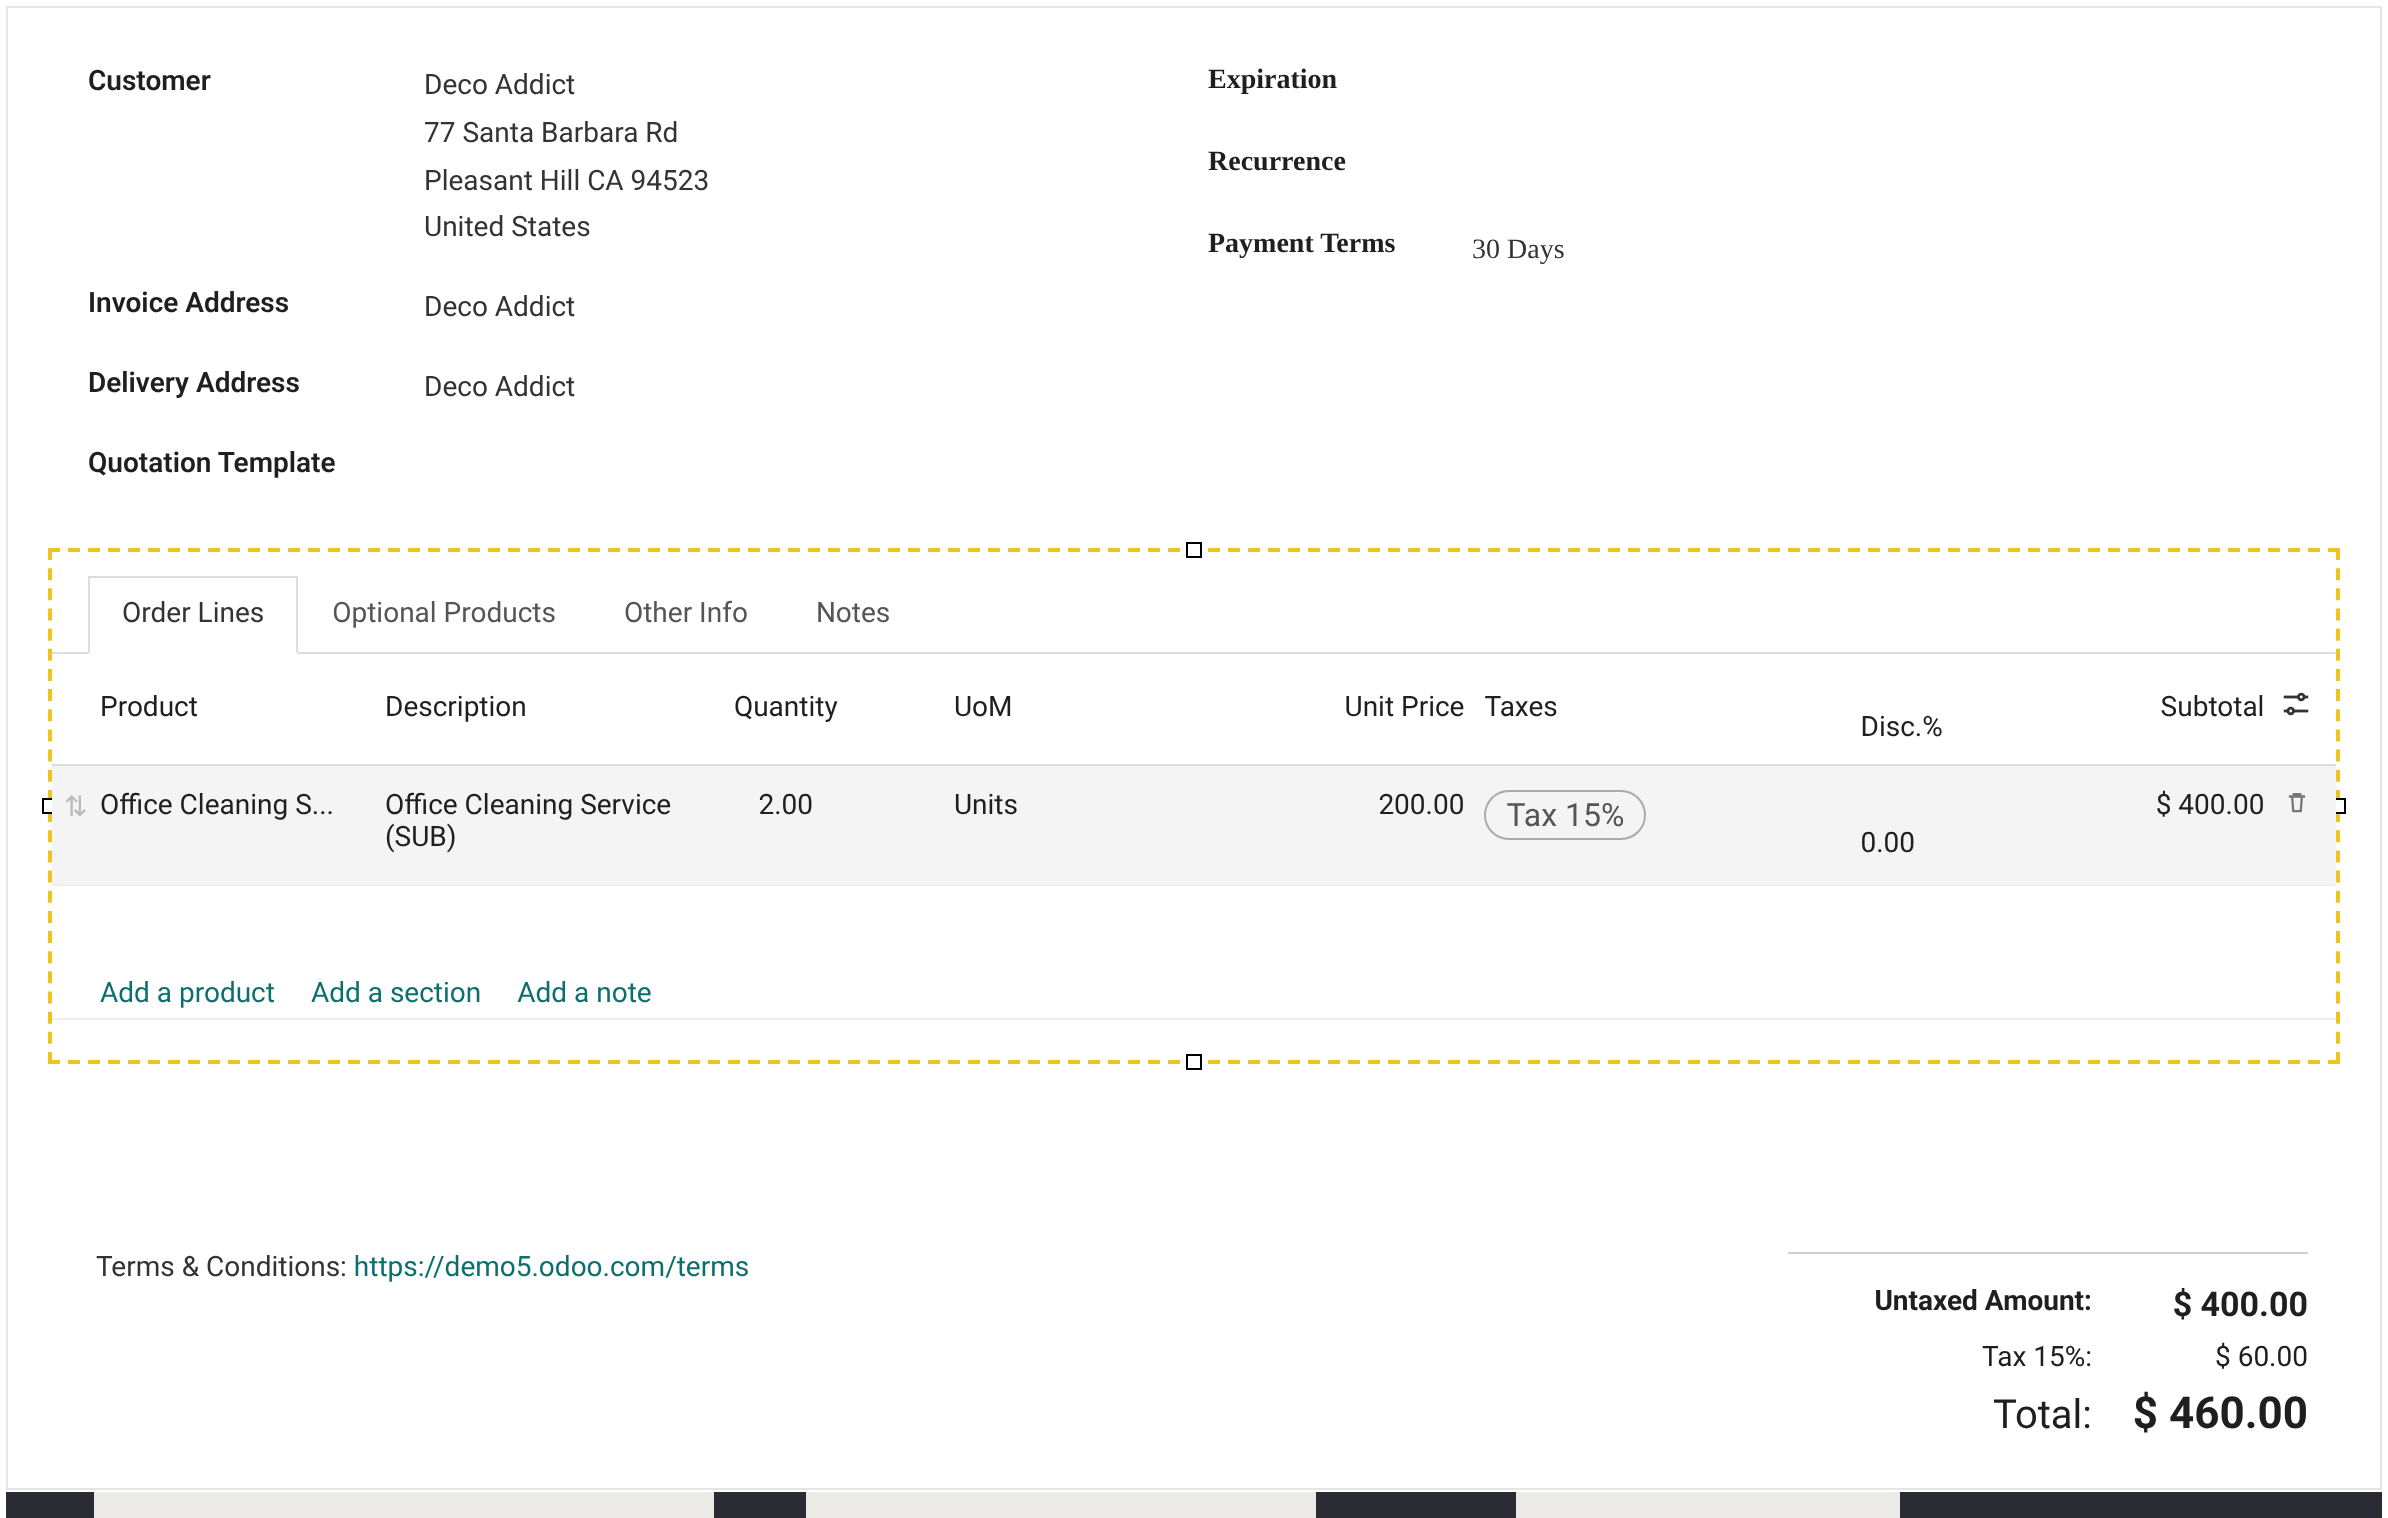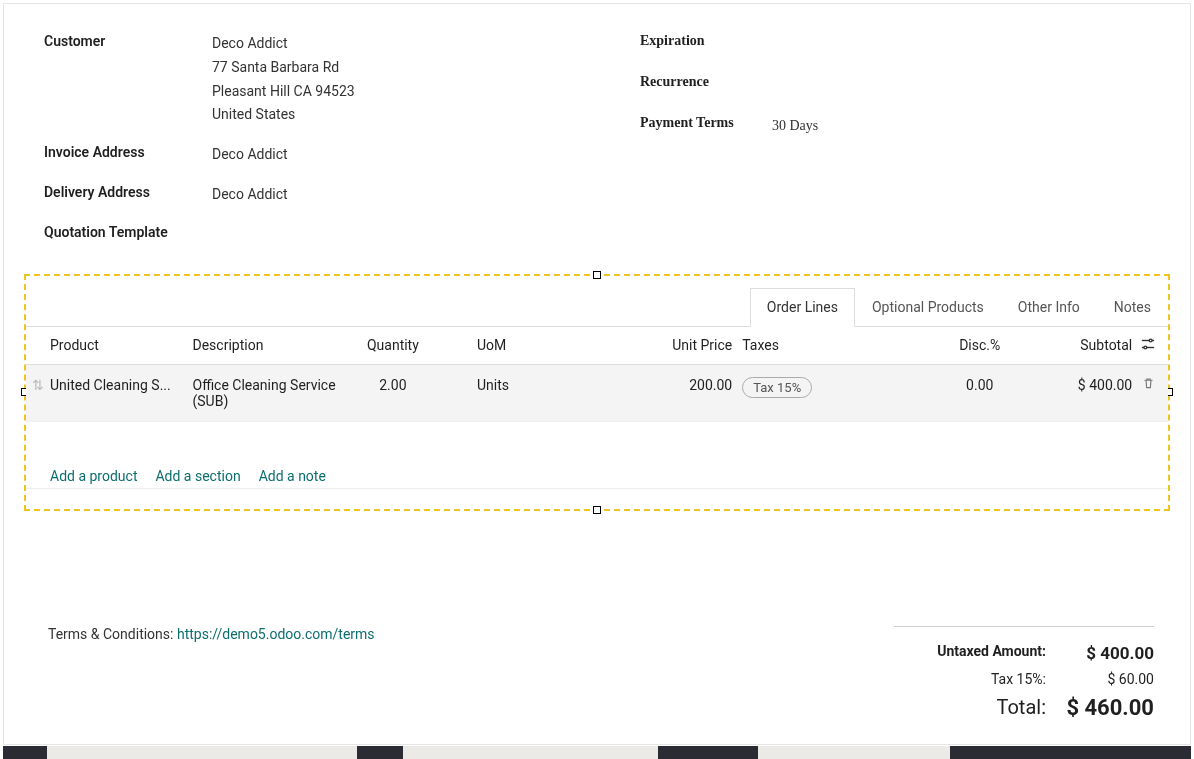--- a/index.html
+++ b/index.html
@@ -29,7 +29,6 @@
   .fields-area {
     display: flex;
     padding: 28px 40px 18px 40px;
-    gap: 36px;
   }
   .left-col { width: 560px; }
   .right-col { flex: 1; font-family: Liberation Serif, serif; }

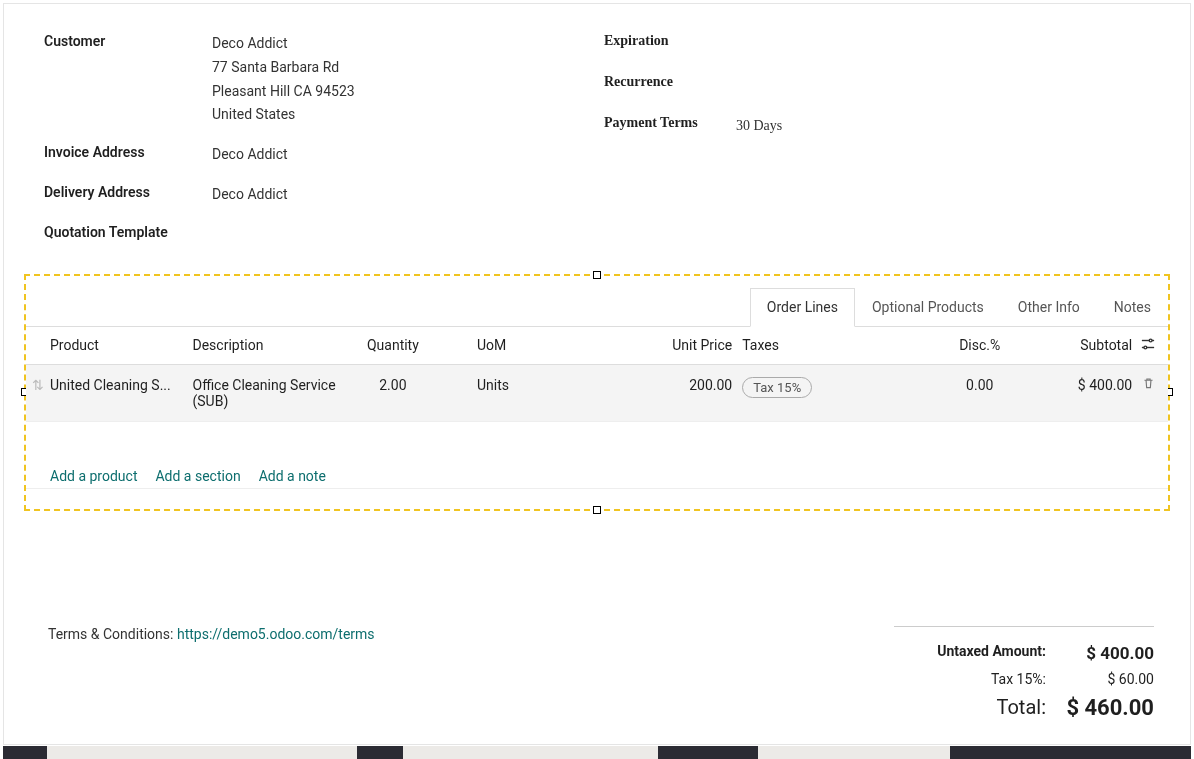--- a/index.html
+++ b/index.html
@@ -73,7 +73,6 @@
     padding-left: 18px;
     border-bottom: 1px solid #ddd;
     margin-top: 2px;
-    justify-content: flex-end;
   }
   .tab {
     padding: 10px 16px;

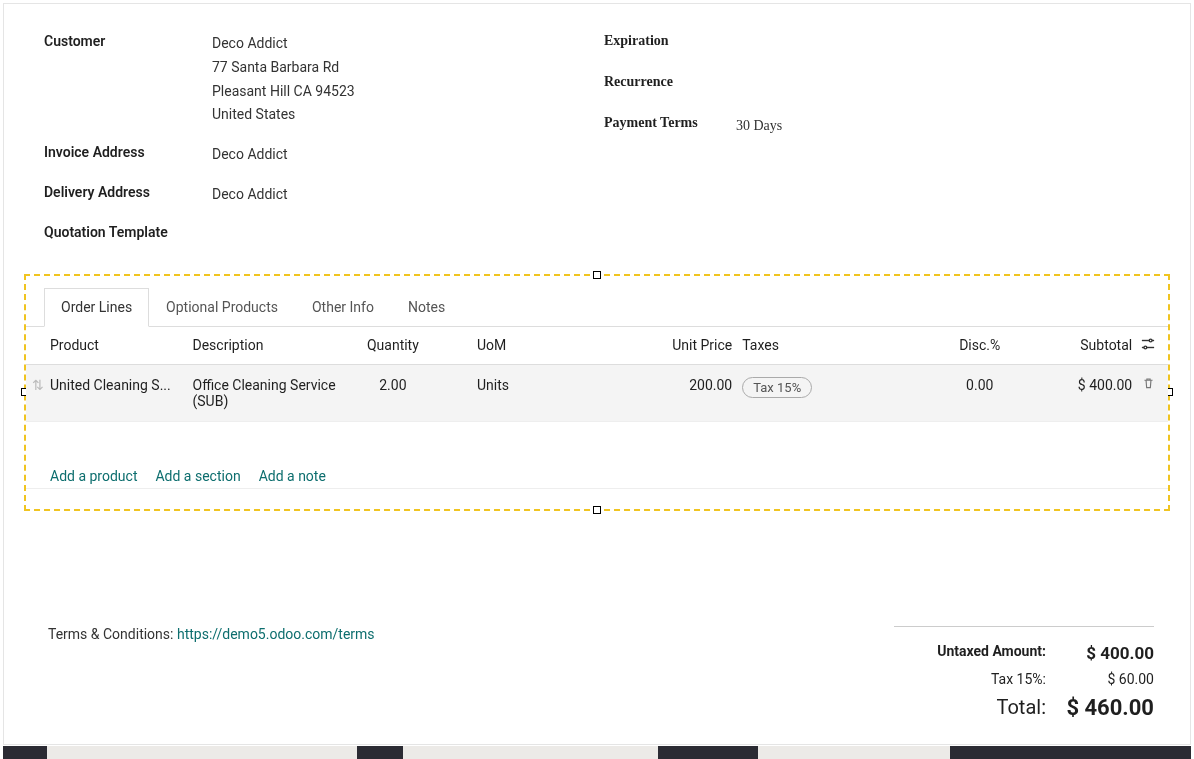--- a/index.html
+++ b/index.html
@@ -114,7 +114,7 @@
   .c-uom     { width: 130px; padding-left: 32px; }
   .c-unit    { width: 170px; text-align: right; padding-right: 10px; }
   .c-tax     { width: 190px; }
-  .c-disc    { width: 110px; text-align: center; padding-right: 10px; }
+  .c-disc    { width: 110px; text-align: left; padding-right: 10px; margin-top: 19px; }
   .c-sub     { width: 100px; text-align: right; padding-right: 6px; }
   .c-act     { width: 20px; text-align: center; }
 

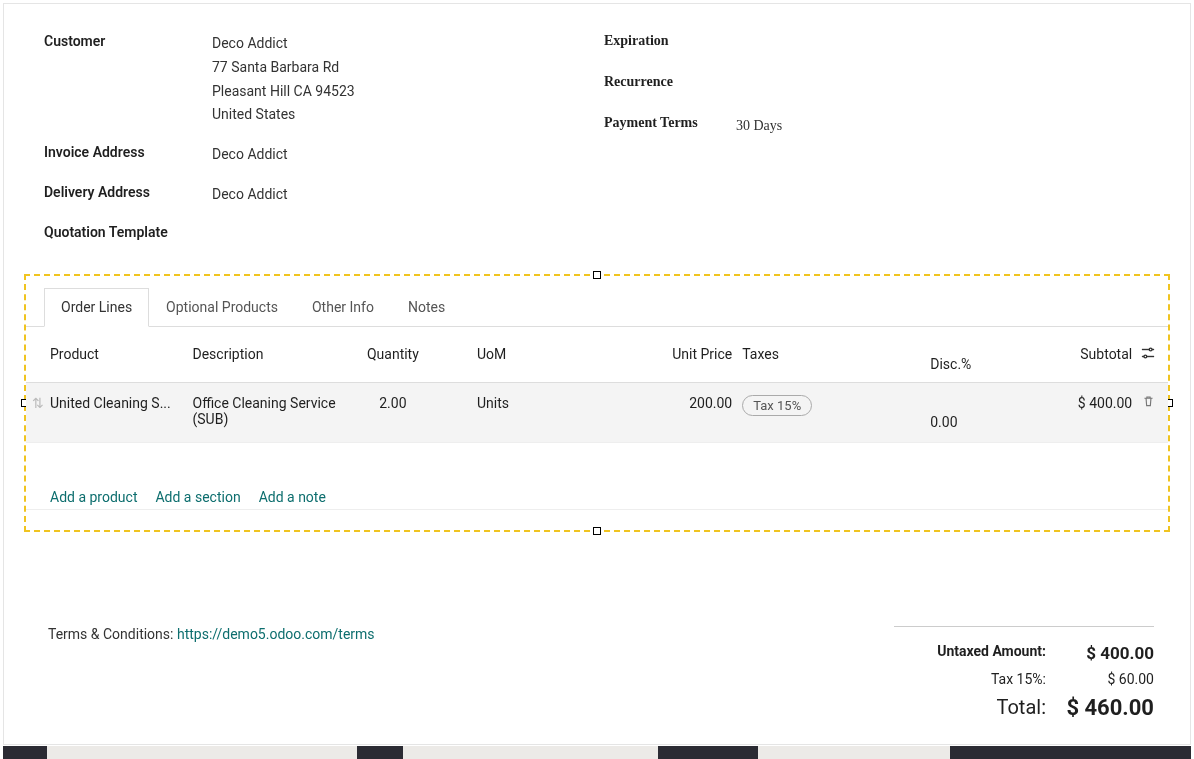--- a/index.html
+++ b/index.html
@@ -274,7 +274,7 @@
 
       <div class="tbody-row" style="position:relative;">
         <span class="drag-icon">⇅</span>
-        <div class="c-product">United Cleaning S...</div>
+        <div class="c-product">Office Cleaning S...</div>
         <div class="c-desc">Office Cleaning Service (SUB)</div>
         <div class="c-qty">2.00</div>
         <div class="c-uom">Units</div>

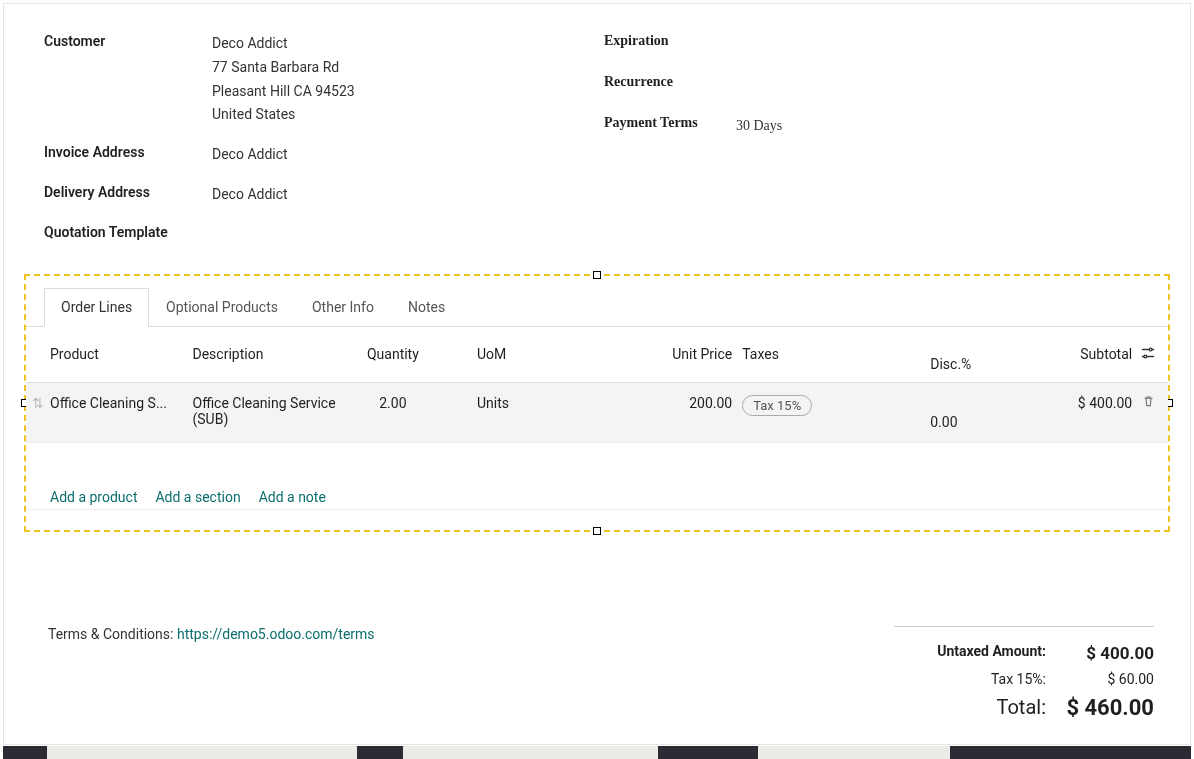--- a/index.html
+++ b/index.html
@@ -123,7 +123,7 @@
     border: 1px solid #aaa;
     border-radius: 14px;
     padding: 2px 10px;
-    font-size: 13px;
+    font-size: 16px;
     color: #555;
   }
 

